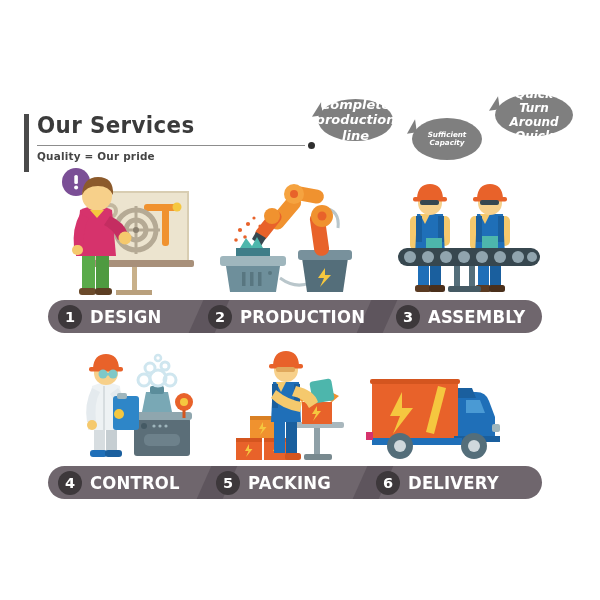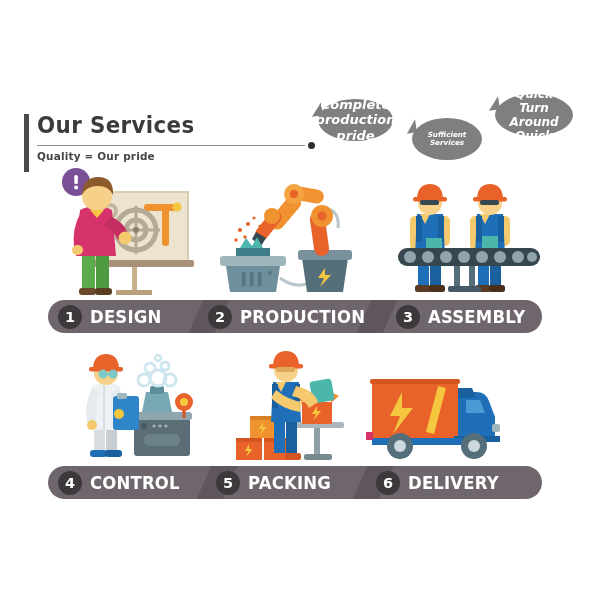--- a/index.html
+++ b/index.html
@@ -225,7 +225,7 @@
     <div class="bubble-tail"></div>
     <div class="bubble-text">
       <span>Complete</span><br>
-      <span>production pride</span>
+      <span>production line</span>
     </div>
   </div>
 

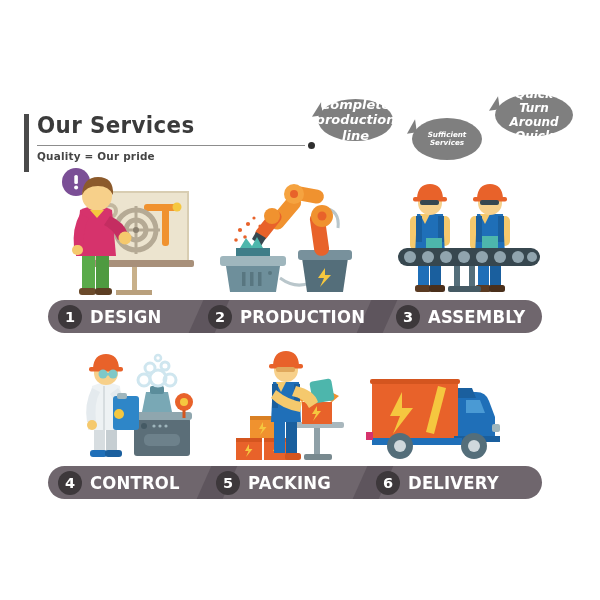--- a/index.html
+++ b/index.html
@@ -234,7 +234,7 @@
     <div class="bubble-tail"></div>
     <div class="bubble-text">
       <span>Sufficient</span><br>
-      <span>Services</span>
+      <span>Capacity</span>
     </div>
   </div>
 

